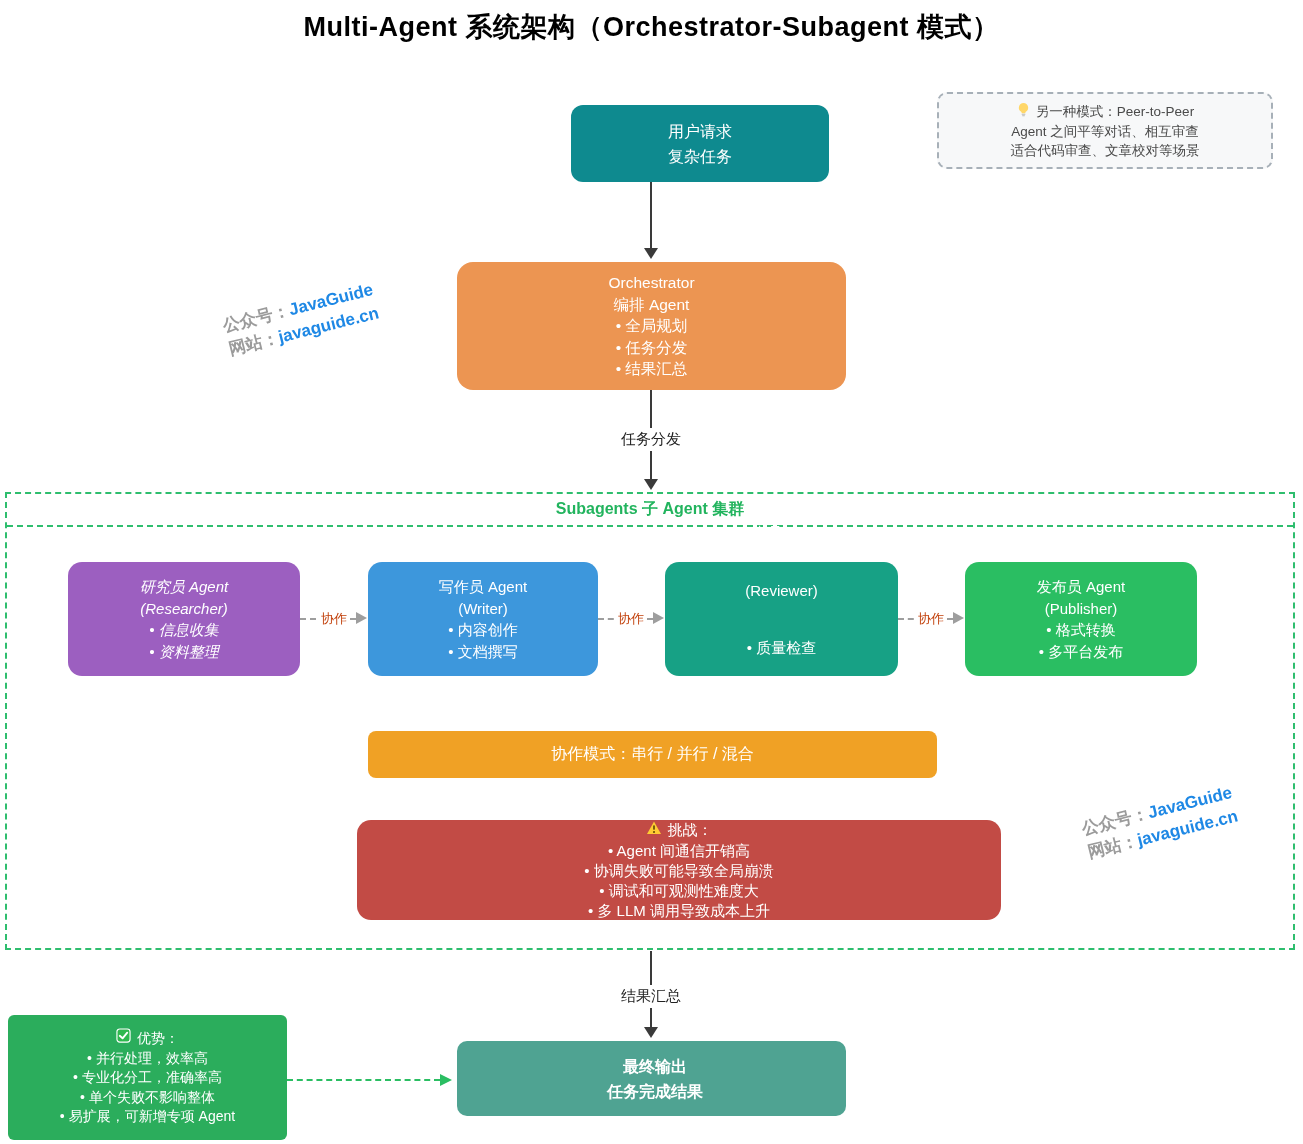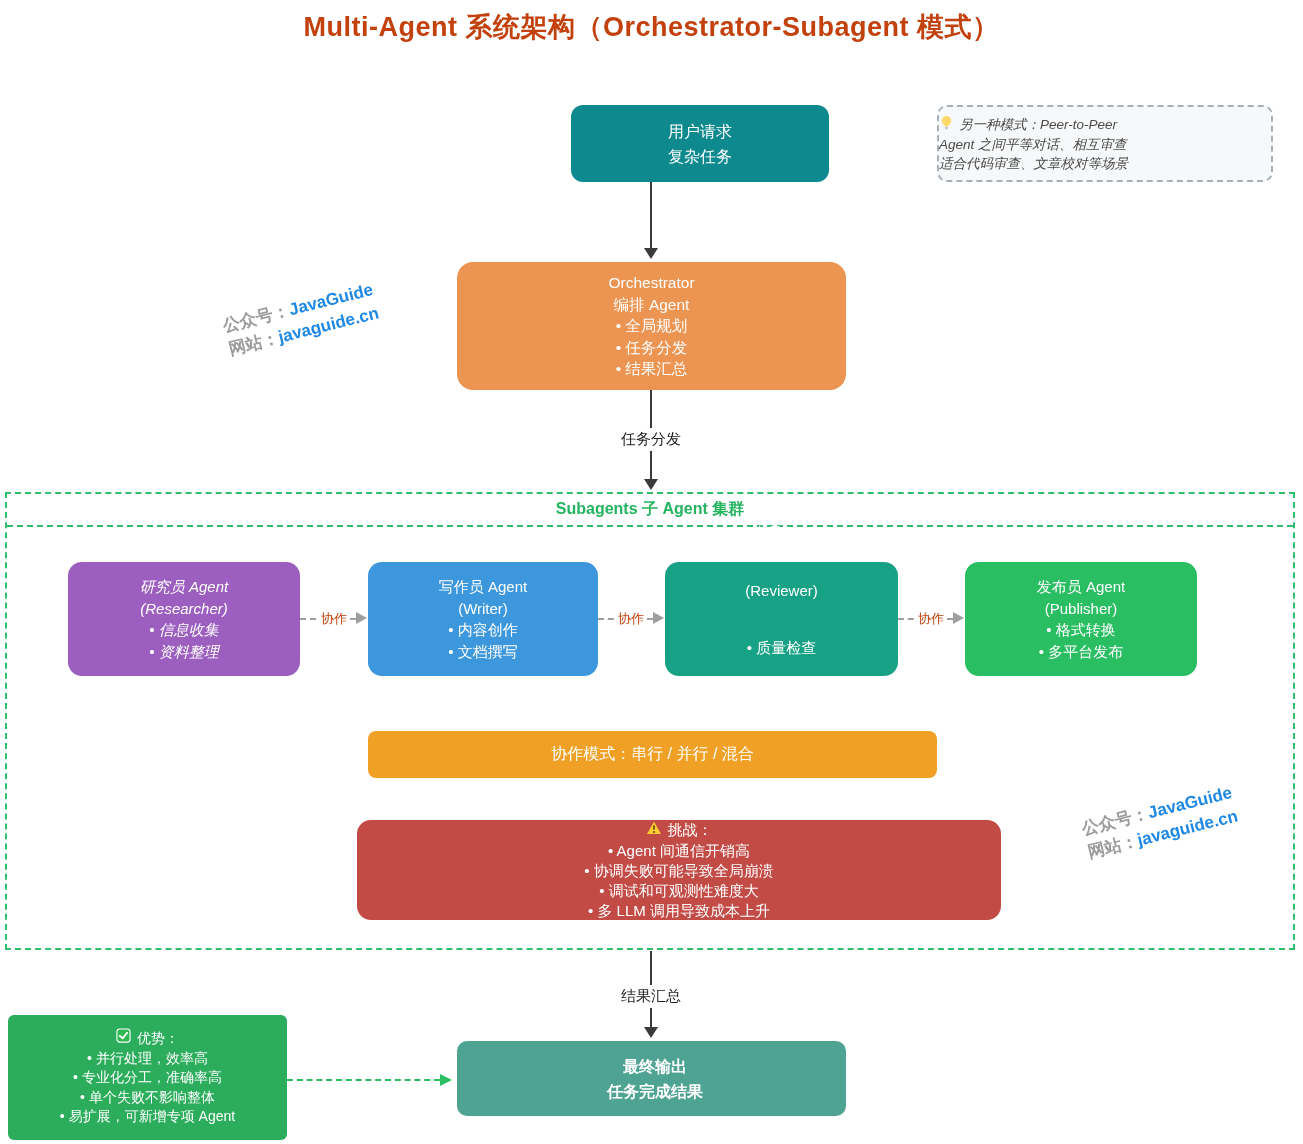--- a/index.html
+++ b/index.html
@@ -7,7 +7,7 @@
   #canvas{position:relative;width:1303px;height:1144px;background:#fff;overflow:hidden;}
 
   .page-title{position:absolute;left:0;top:9px;width:100%;text-align:center;
-    font-size:27px;font-weight:bold;color:#c2410c;letter-spacing:.5px;}
+    font-size:27px;font-weight:bold;color:#000000;letter-spacing:.5px;}
 
   .node{position:absolute;color:#fff;display:flex;flex-direction:column;
     align-items:center;justify-content:center;text-align:center;box-sizing:border-box;}

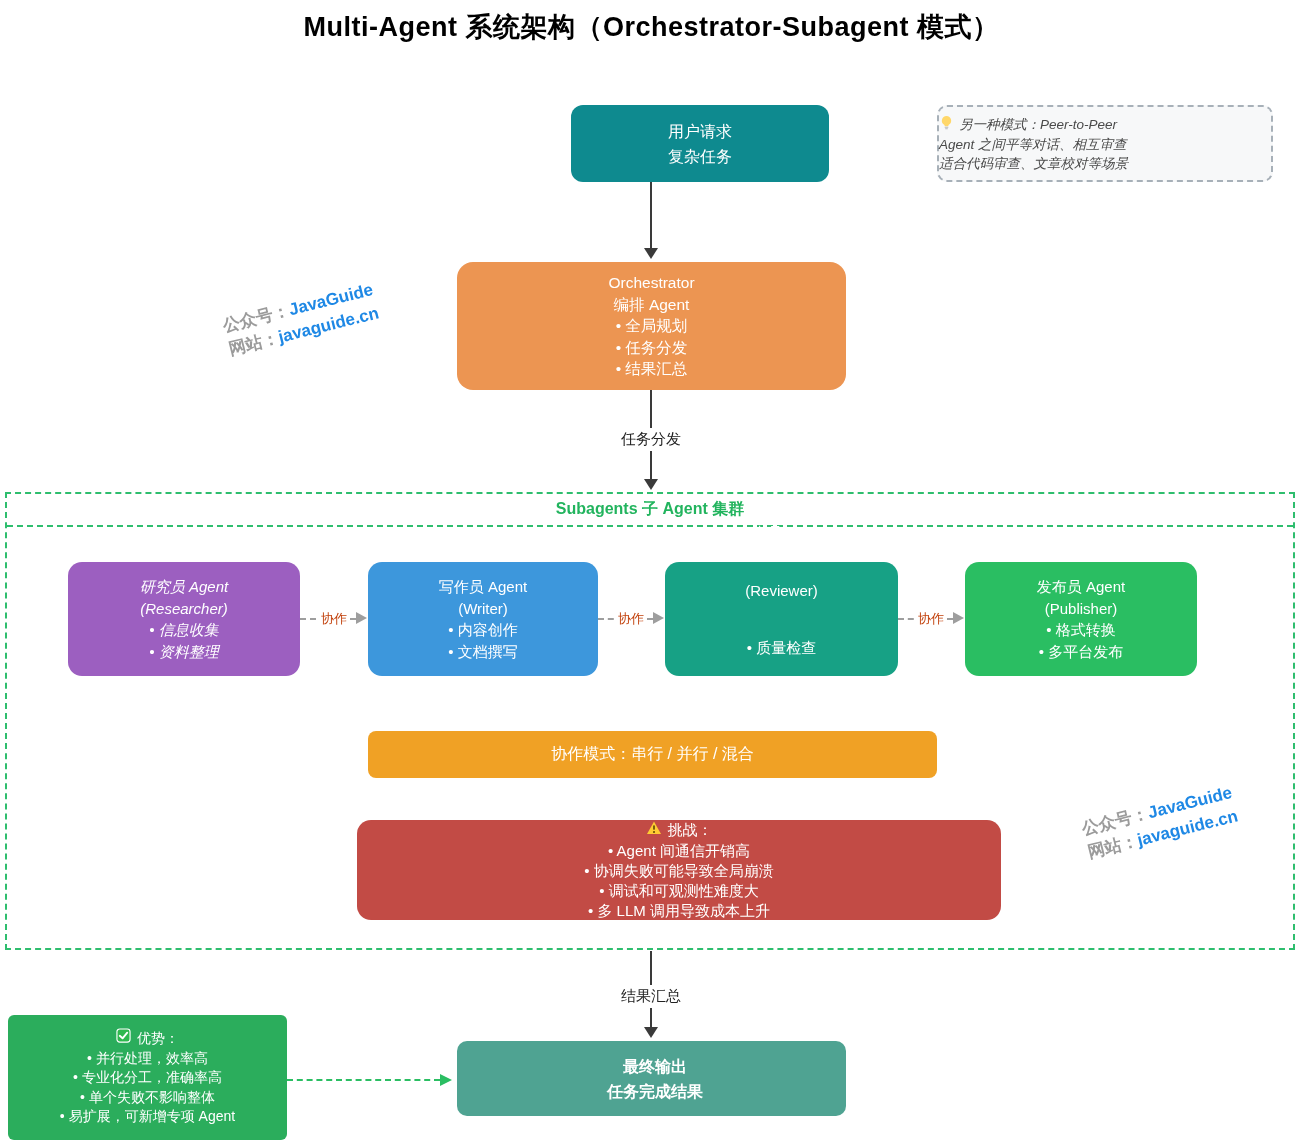--- a/index.html
+++ b/index.html
@@ -19,10 +19,10 @@
   .orchestrator{left:457px;top:262px;width:389px;height:128px;border-radius:16px;}
   .orchestrator .agent-line{font-size:15.5px;line-height:21.5px;}
 
-  .note-box{position:absolute;left:937px;top:105px;width:336px;height:77px;
+  .note-box{position:absolute;left:937px;top:92px;width:336px;height:77px;
     border:2px dashed #A7B0B8;border-radius:10px;background:#F7F8F9;box-sizing:border-box;
-    display:flex;flex-direction:column;align-items:flex-start;justify-content:center;
-    font-size:13.5px;color:#4a4a4a;line-height:19px;font-style:italic;}
+    display:flex;flex-direction:column;align-items:center;justify-content:center;
+    font-size:13.5px;color:#4a4a4a;line-height:19px;}
   .note-line{display:flex;align-items:center;gap:5px;}
 
   .subagents{position:absolute;left:5px;top:492px;width:1290px;height:458px;

